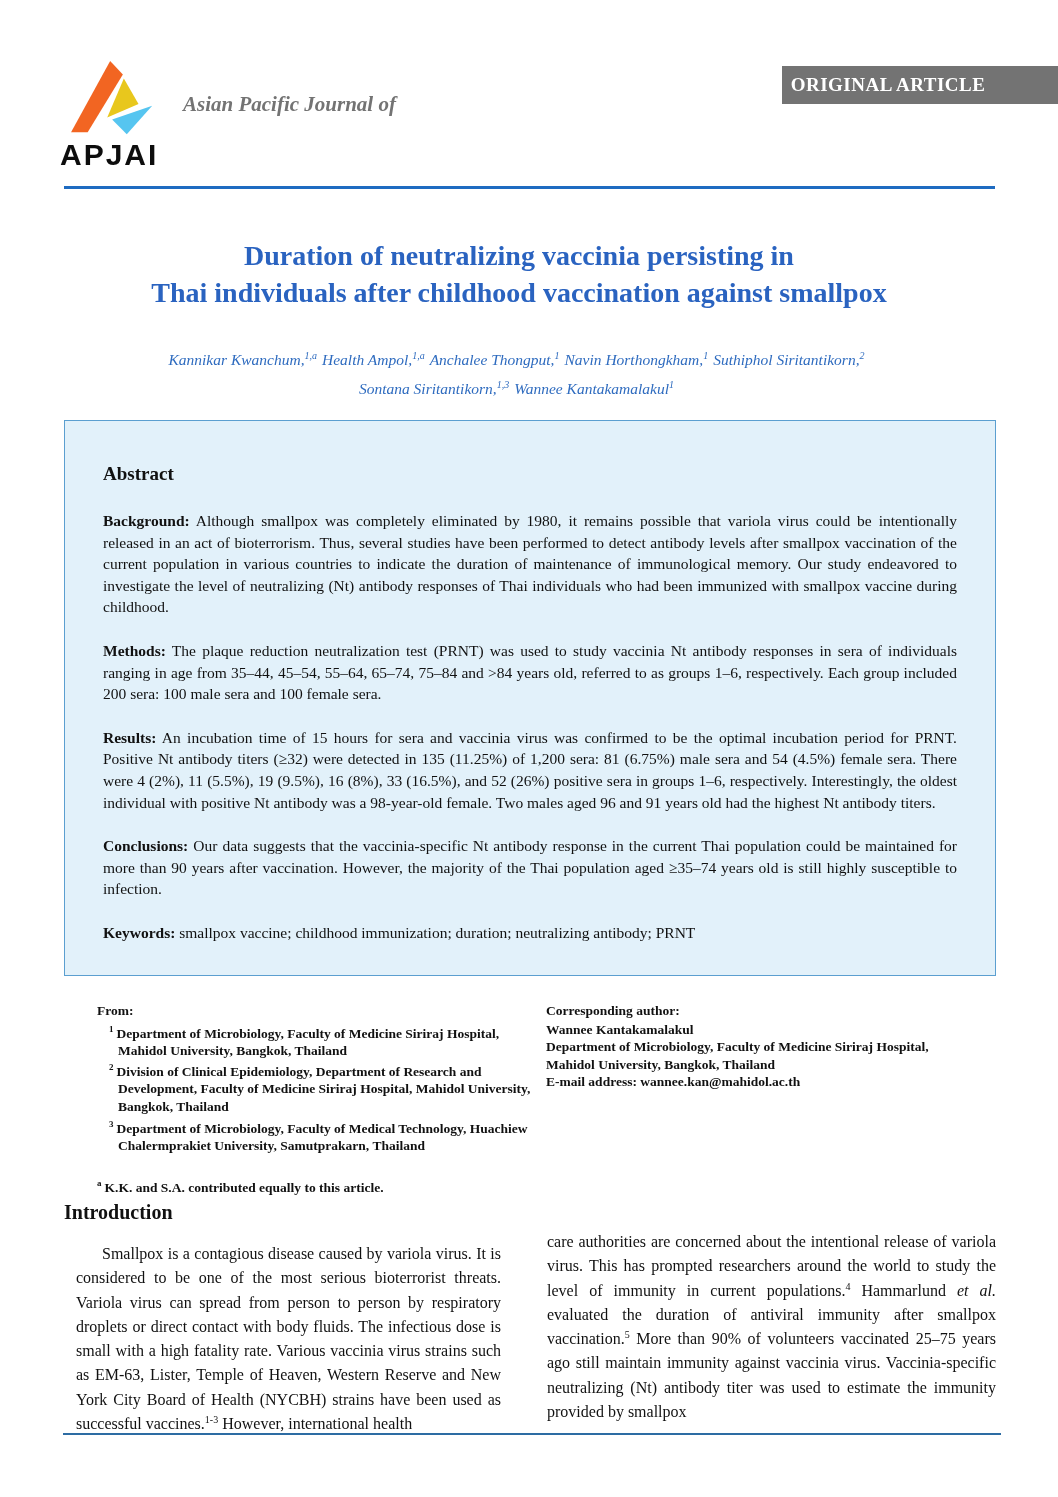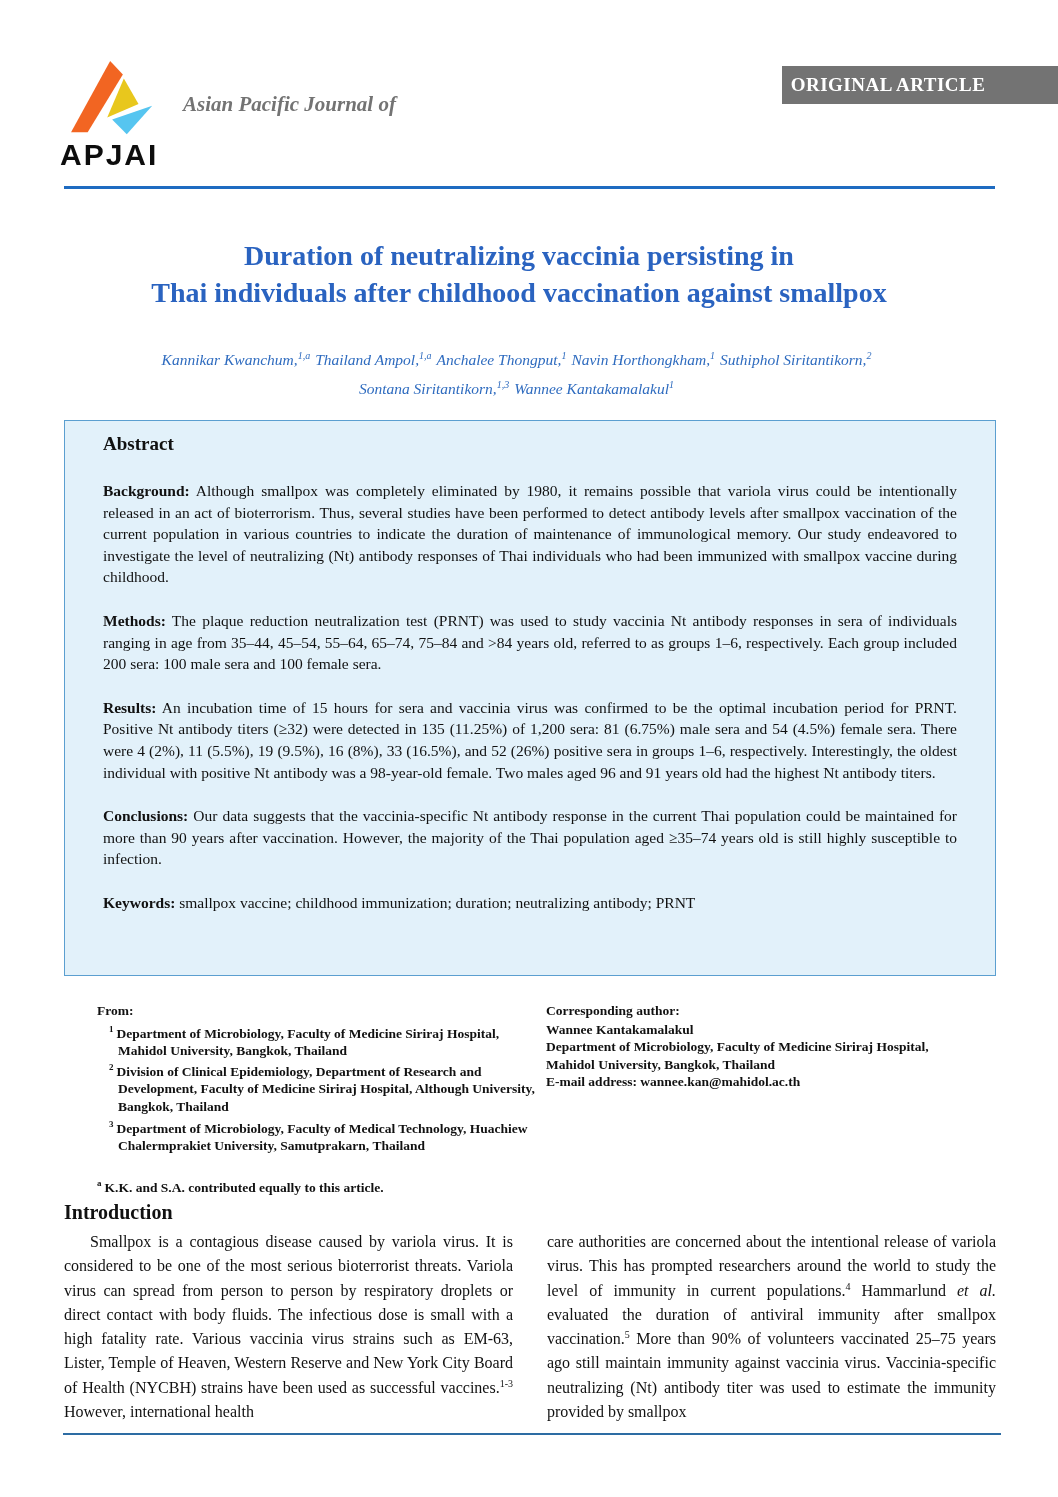--- a/index.html
+++ b/index.html
@@ -102,7 +102,7 @@
   </div>
 
   <div class="authors">
-    <span class="author"><span>Kannikar Kwanchum,</span><sup>1,a</sup></span><span class="author"><span>Thailand Ampol,</span><sup>1,a</sup></span><span class="author"><span>Anchalee Thongput,</span><sup>1</sup></span><span class="author"><span>Navin Horthongkham,</span><sup>1</sup></span><span class="author"><span>Suthiphol Siritantikorn,</span><sup>2</sup></span><br>
+    <span class="author"><span>Kannikar Kwanchum,</span><sup>1,a</sup></span><span class="author"><span>Health Ampol,</span><sup>1,a</sup></span><span class="author"><span>Anchalee Thongput,</span><sup>1</sup></span><span class="author"><span>Navin Horthongkham,</span><sup>1</sup></span><span class="author"><span>Suthiphol Siritantikorn,</span><sup>2</sup></span><br>
     <span class="author"><span>Sontana Siritantikorn,</span><sup>1,3</sup></span><span class="author"><span>Wannee Kantakamalakul</span><sup>1</sup></span>
   </div>
 

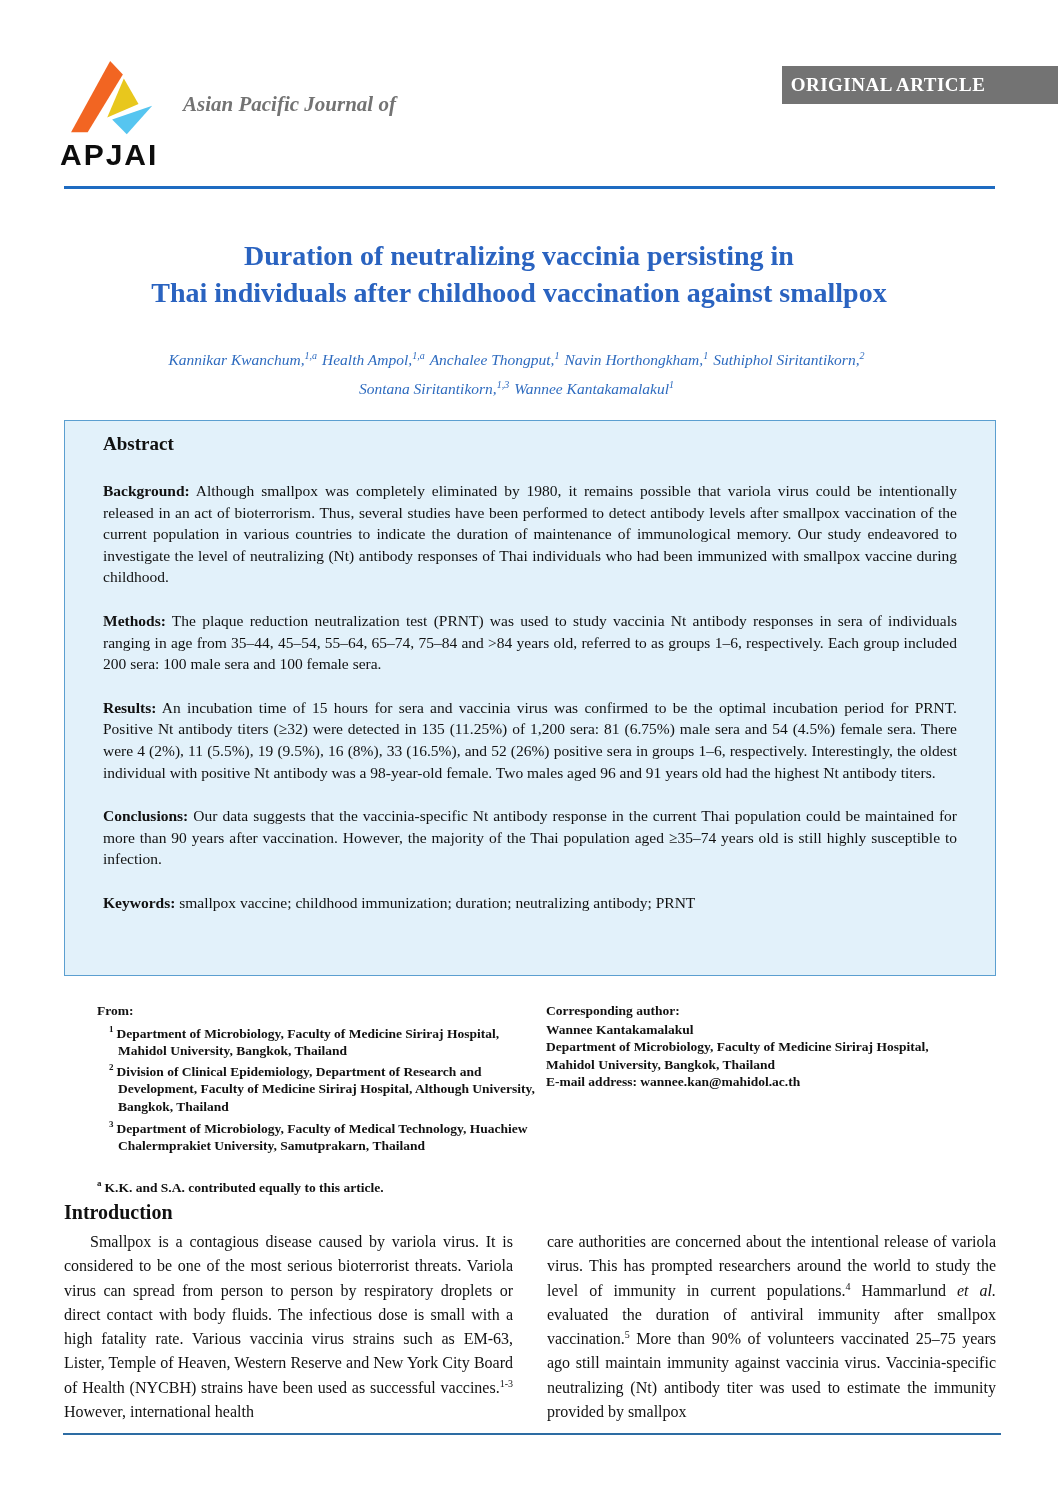--- a/index.html
+++ b/index.html
@@ -46,7 +46,7 @@
   .abstract-box{
     position:absolute;left:64px;top:420px;width:932px;height:556px;
     box-sizing:border-box;background:#e2f1fa;border:1px solid #5b9fd0;
-    padding:12px 38px 0 38px;
+    padding:42px 38px 0 38px;
   }
   .abstract-heading{font-weight:bold;font-size:19px;margin:0 0 25px 0;color:#111;}
   .abs-p{

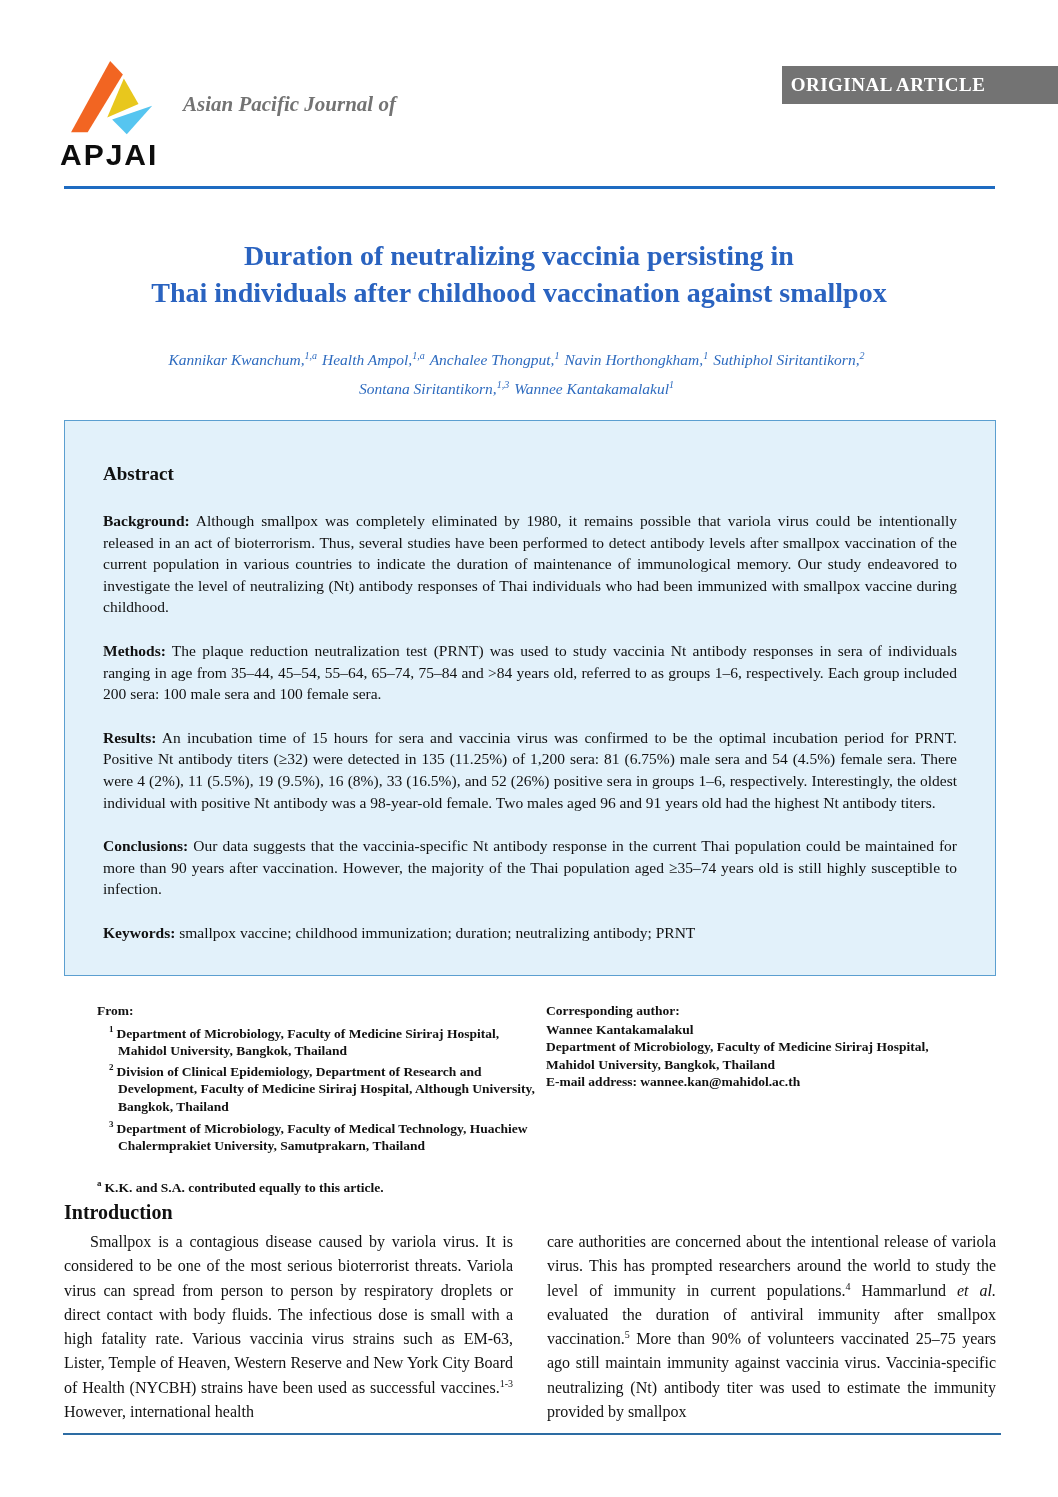--- a/index.html
+++ b/index.html
@@ -119,7 +119,7 @@
     <div class="meta-left">
       <div class="meta-label">From:</div>
       <div class="aff"><sup>1</sup><span>Department of Microbiology, Faculty of Medicine Siriraj Hospital, Mahidol University, Bangkok, Thailand</span></div>
-      <div class="aff"><sup>2</sup><span>Division of Clinical Epidemiology, Department of Research and Development, Faculty of Medicine Siriraj Hospital, Although University, Bangkok, Thailand</span></div>
+      <div class="aff"><sup>2</sup><span>Division of Clinical Epidemiology, Department of Research and Development, Faculty of Medicine Siriraj Hospital, Mahidol University, Bangkok, Thailand</span></div>
       <div class="aff"><sup>3</sup><span>Department of Microbiology, Faculty of Medical Technology, Huachiew Chalermprakiet University, Samutprakarn, Thailand</span></div>
       <div class="equal-note"><sup>a</sup><span>K.K. and S.A. contributed equally to this article.</span></div>
     </div>

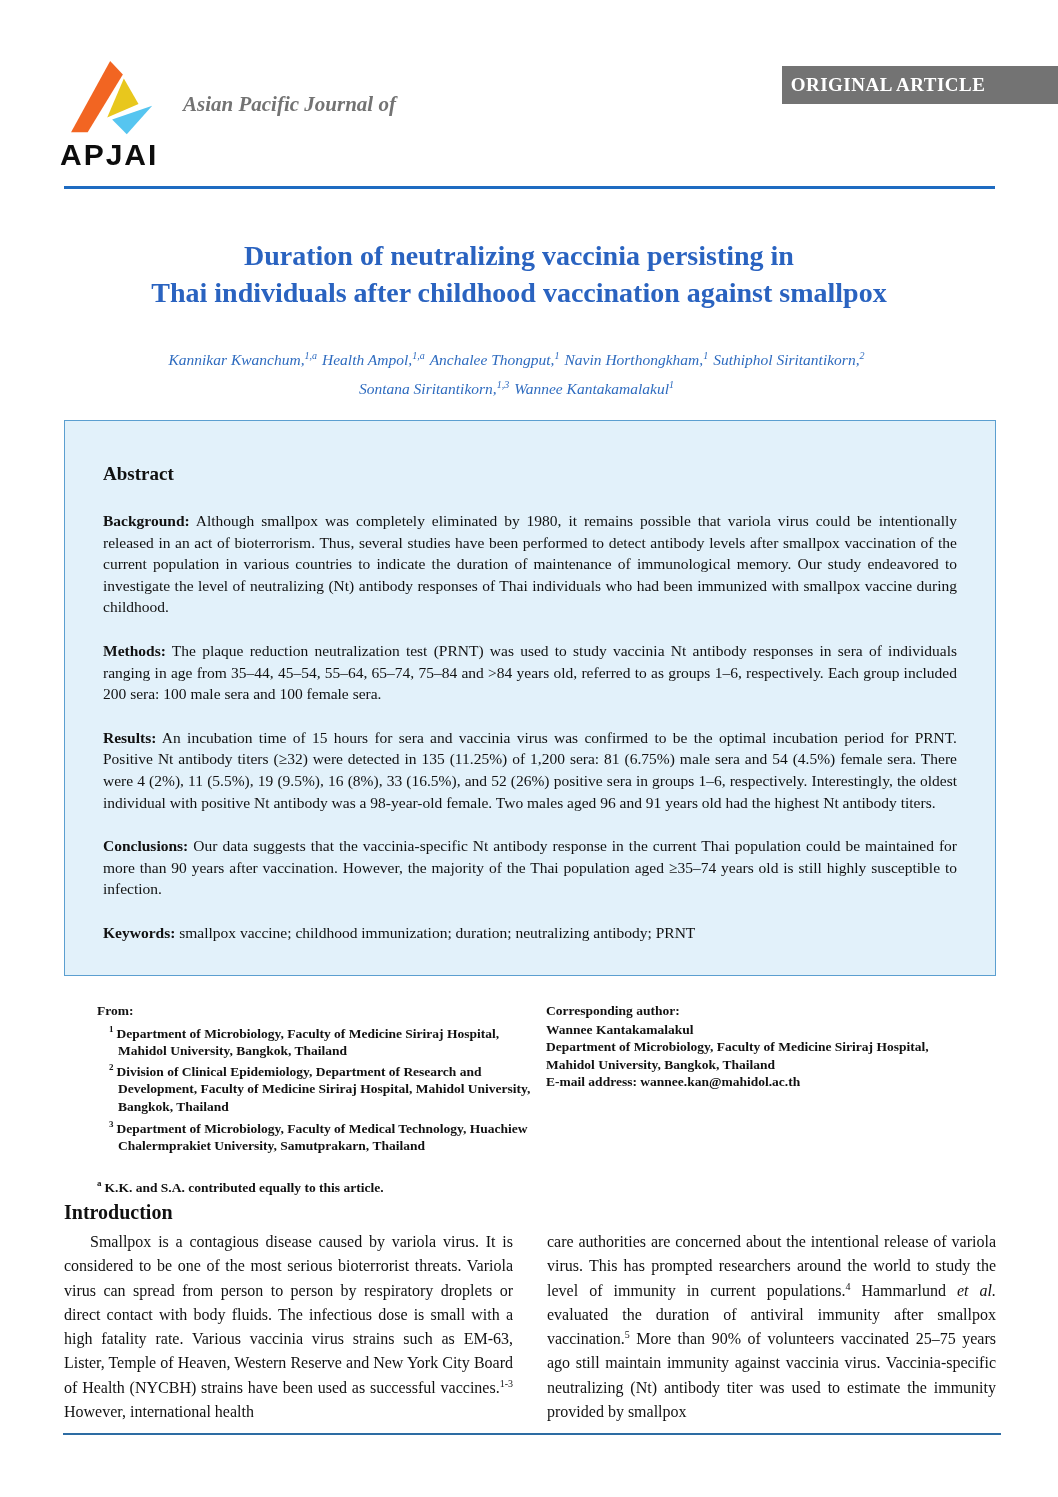--- a/index.html
+++ b/index.html
@@ -75,7 +75,7 @@
   }
   .intro-col.left{left:64px;}
   .intro-col.right{left:547px;}
-  .intro-col.left p{text-indent:26px;margin:0;}
+  .intro-col.left p{text-indent:26px;margin:12px;}
   .intro-col.right p{margin:0;}
   .ref{vertical-align:super;font-size:10px;line-height:0;}
   .etal{font-style:italic;}

